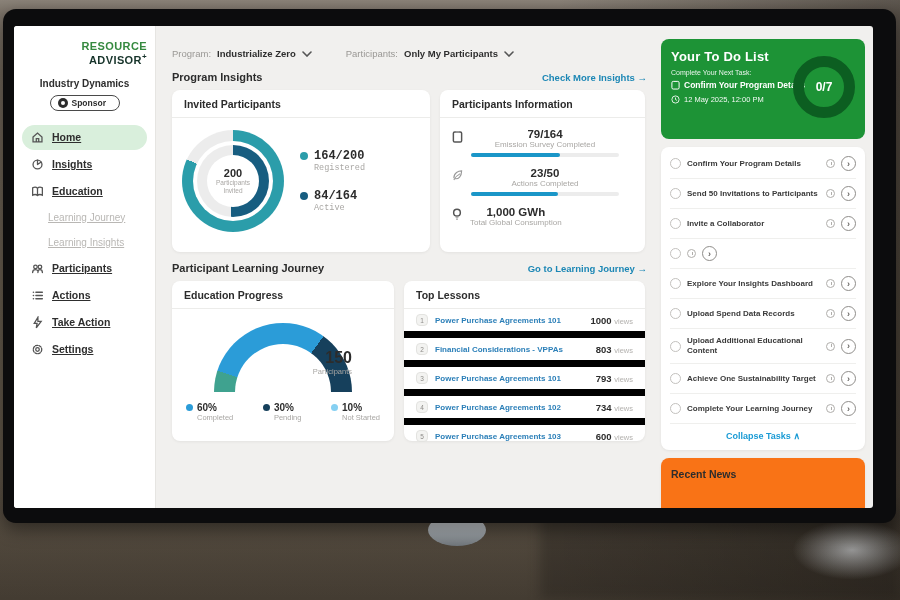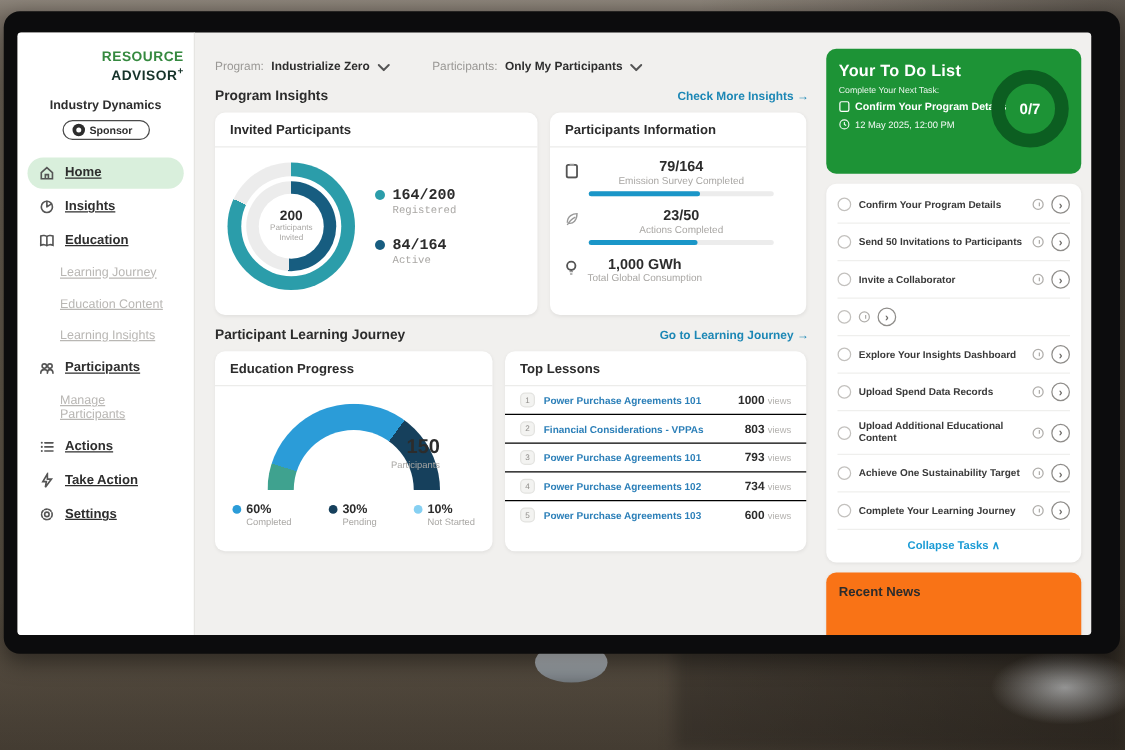--- a/index.html
+++ b/index.html
@@ -176,9 +176,6 @@
       <span>Learning Journey</span>
     </div>
     <div class="nav-item sub">
-      <span>Education Content</span>
-    </div>
-    <div class="nav-item sub">
       <span>Learning Insights</span>
     </div>
     <div class="nav-item">

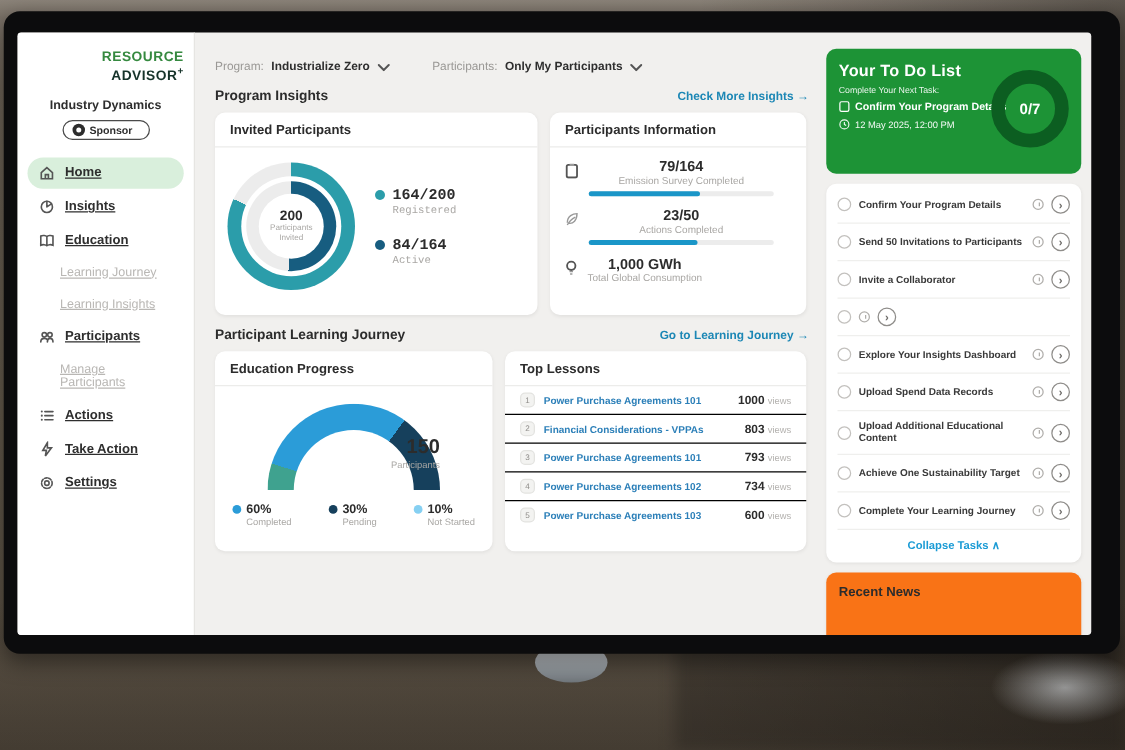--- a/index.html
+++ b/index.html
@@ -186,9 +186,6 @@
           </svg>
       <span>Participants</span>
     </div>
-    <div class="nav-item sub">
-      <span>Manage Participants</span>
-    </div>
     <div class="nav-item">
       <svg width="13" height="13" viewBox="0 0 16 16">
             <path class="chev" d="M6 4 H14 M6 8 H14 M6 12 H14"></path>

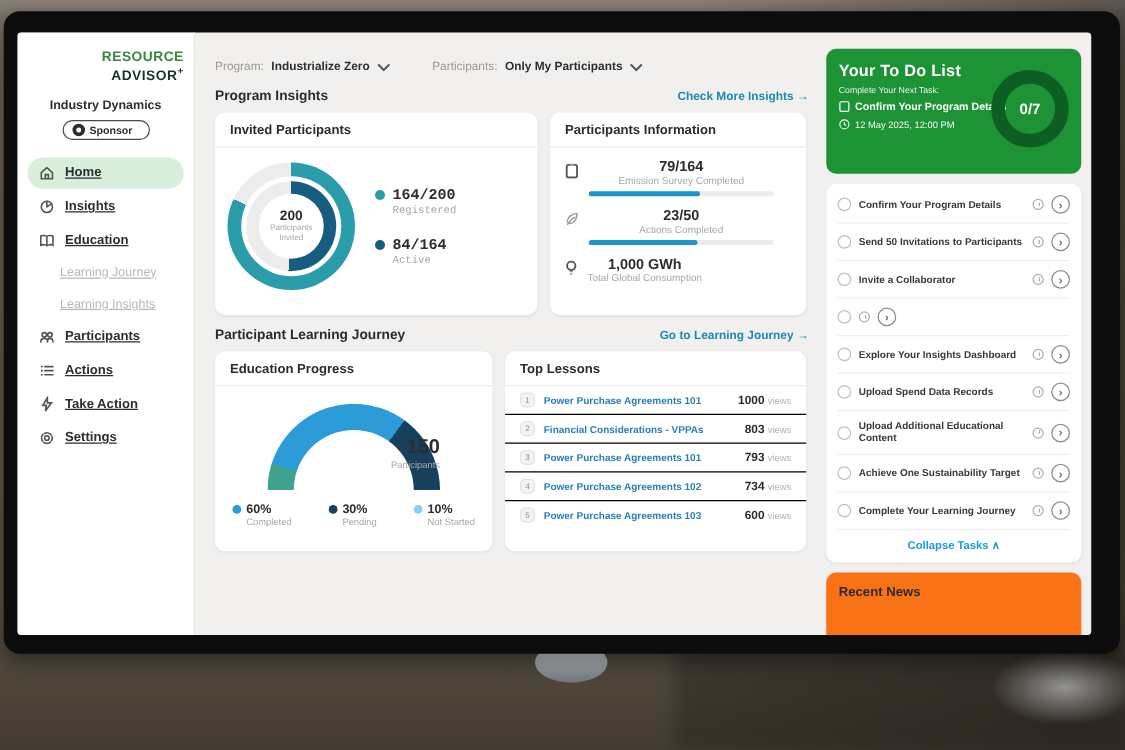--- a/index.html
+++ b/index.html
@@ -97,7 +97,7 @@
 
   
   .card-lessons { width:241px; height:160px; }
-  .lesson-row { display:flex; align-items:center; gap:7px; padding:5px 12px; border-bottom:1px solid #000000; }
+  .lesson-row { display:flex; align-items:center; gap:7px; padding:5px 12px; border-bottom:7px solid #000000; }
   .lesson-row:last-child { border-bottom:none; }
   .rank { width:12px; height:12px; border-radius:4px; background:#f3f3f1; border:1px solid #e3e3e0; font-size:6.5px;
           color:#8d8b88; display:flex; align-items:center; justify-content:center; }

